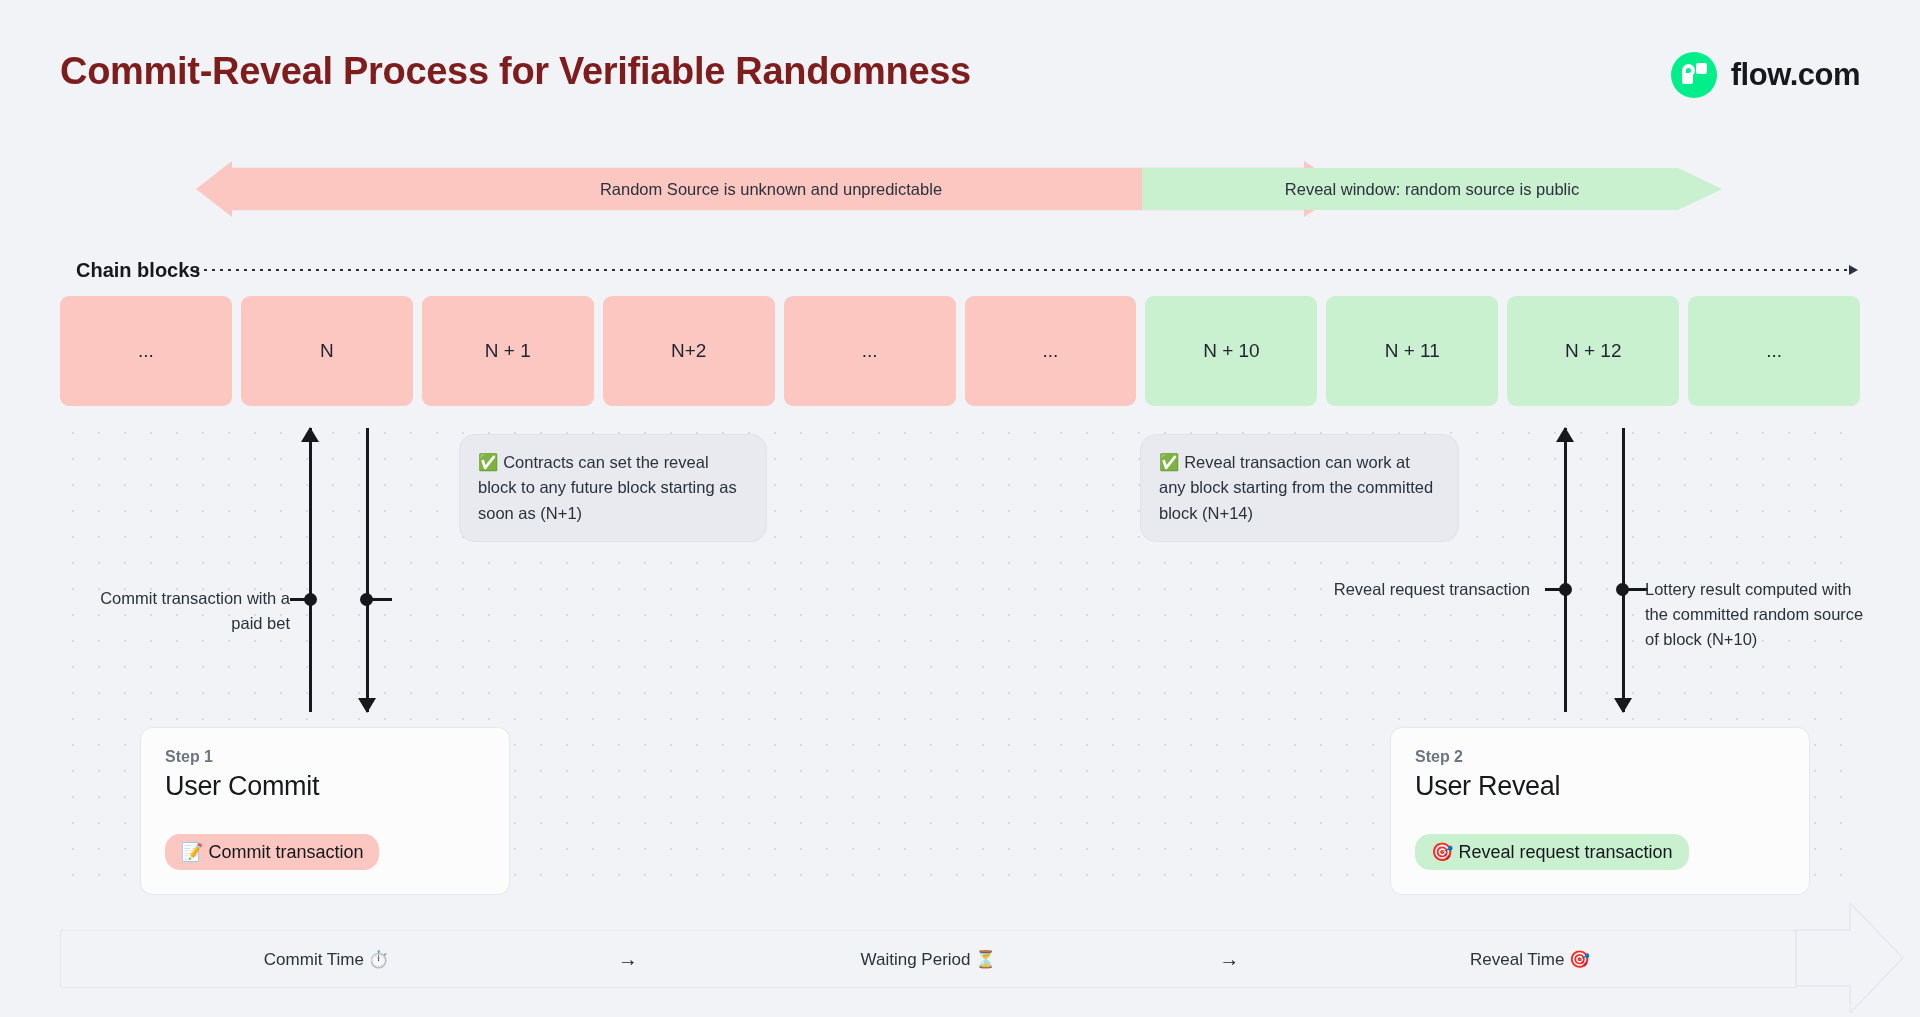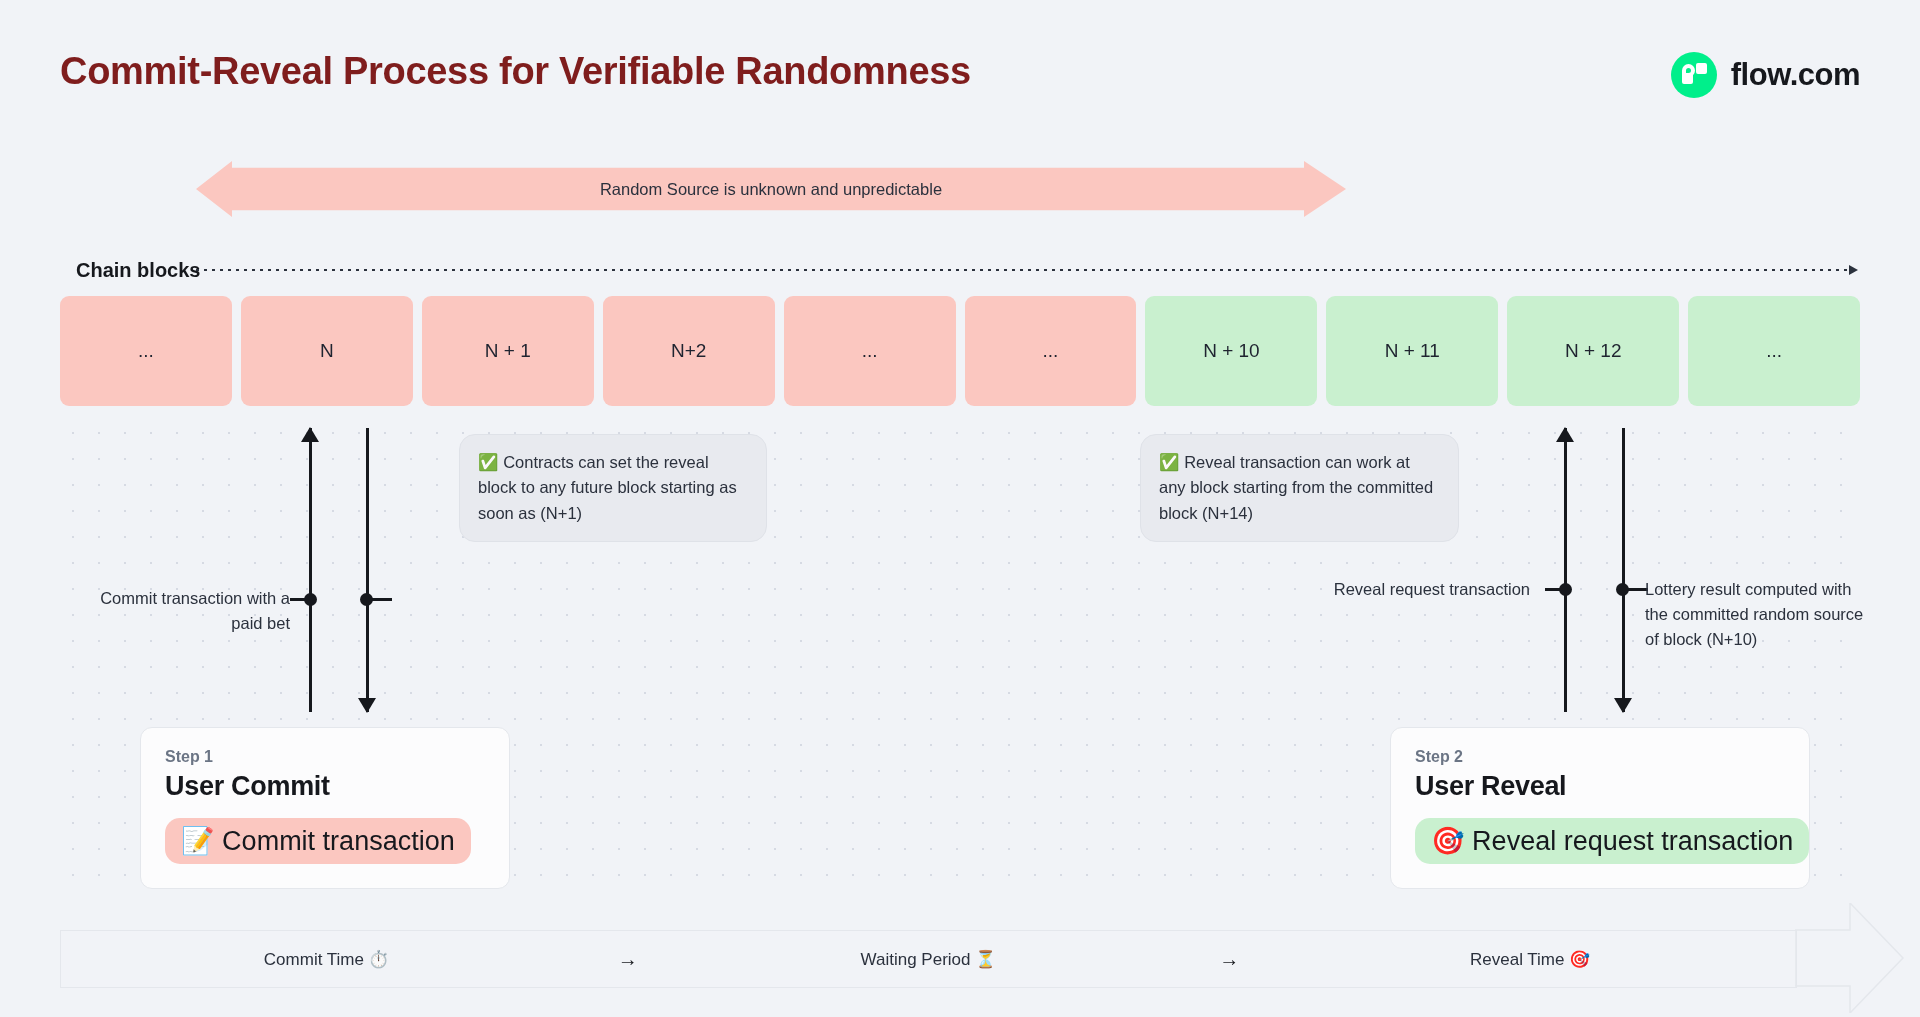--- a/index.html
+++ b/index.html
@@ -174,6 +174,9 @@
   <div class="banner banner-pink">
     <span>Random Source is unknown and unpredictable</span>
   </div>
+  <div class="banner banner-green">
+    <span>Reveal window: random source is public</span>
+  </div>
 
   <div class="chain-label">Chain blocks</div>
   <div class="chain-line"></div>

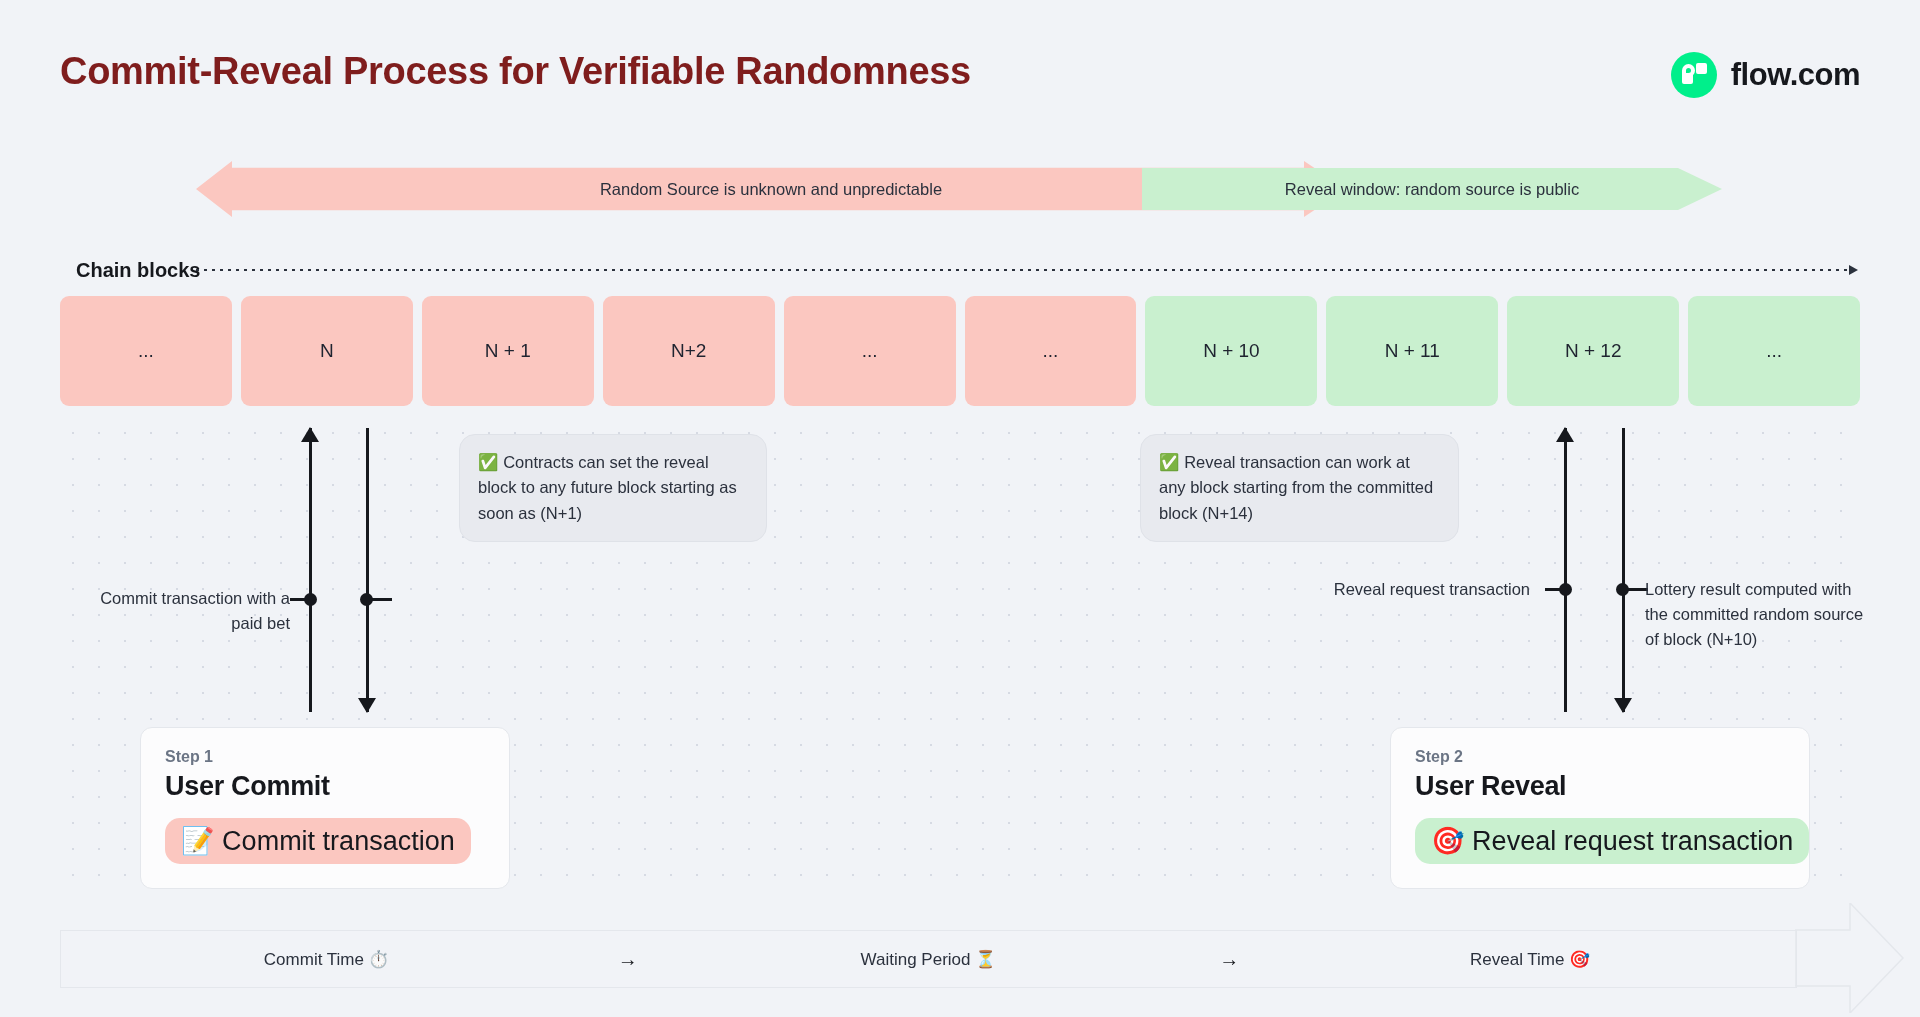--- a/index.html
+++ b/index.html
@@ -134,7 +134,7 @@
   .card-commit{left:140px;top:727px;width:320px;}
   .card-reveal{left:1390px;top:727px;width:370px;}
   .card-step{font-size:16px;font-weight:700;color:#6b7585;}
-  .card-title{font-size:27px;font-weight:700;color:#16181d;margin-top:5px;letter-spacing:-0.3px;}
+  .card-title{font-size:27px;font-weight:400;color:#16181d;margin-top:5px;letter-spacing:-0.3px;}
   .pill{
     display:inline-block;margin-top:16px;
     padding:7px 16px;border-radius:15px;font-size:27px;color:#16181d;white-space:nowrap;

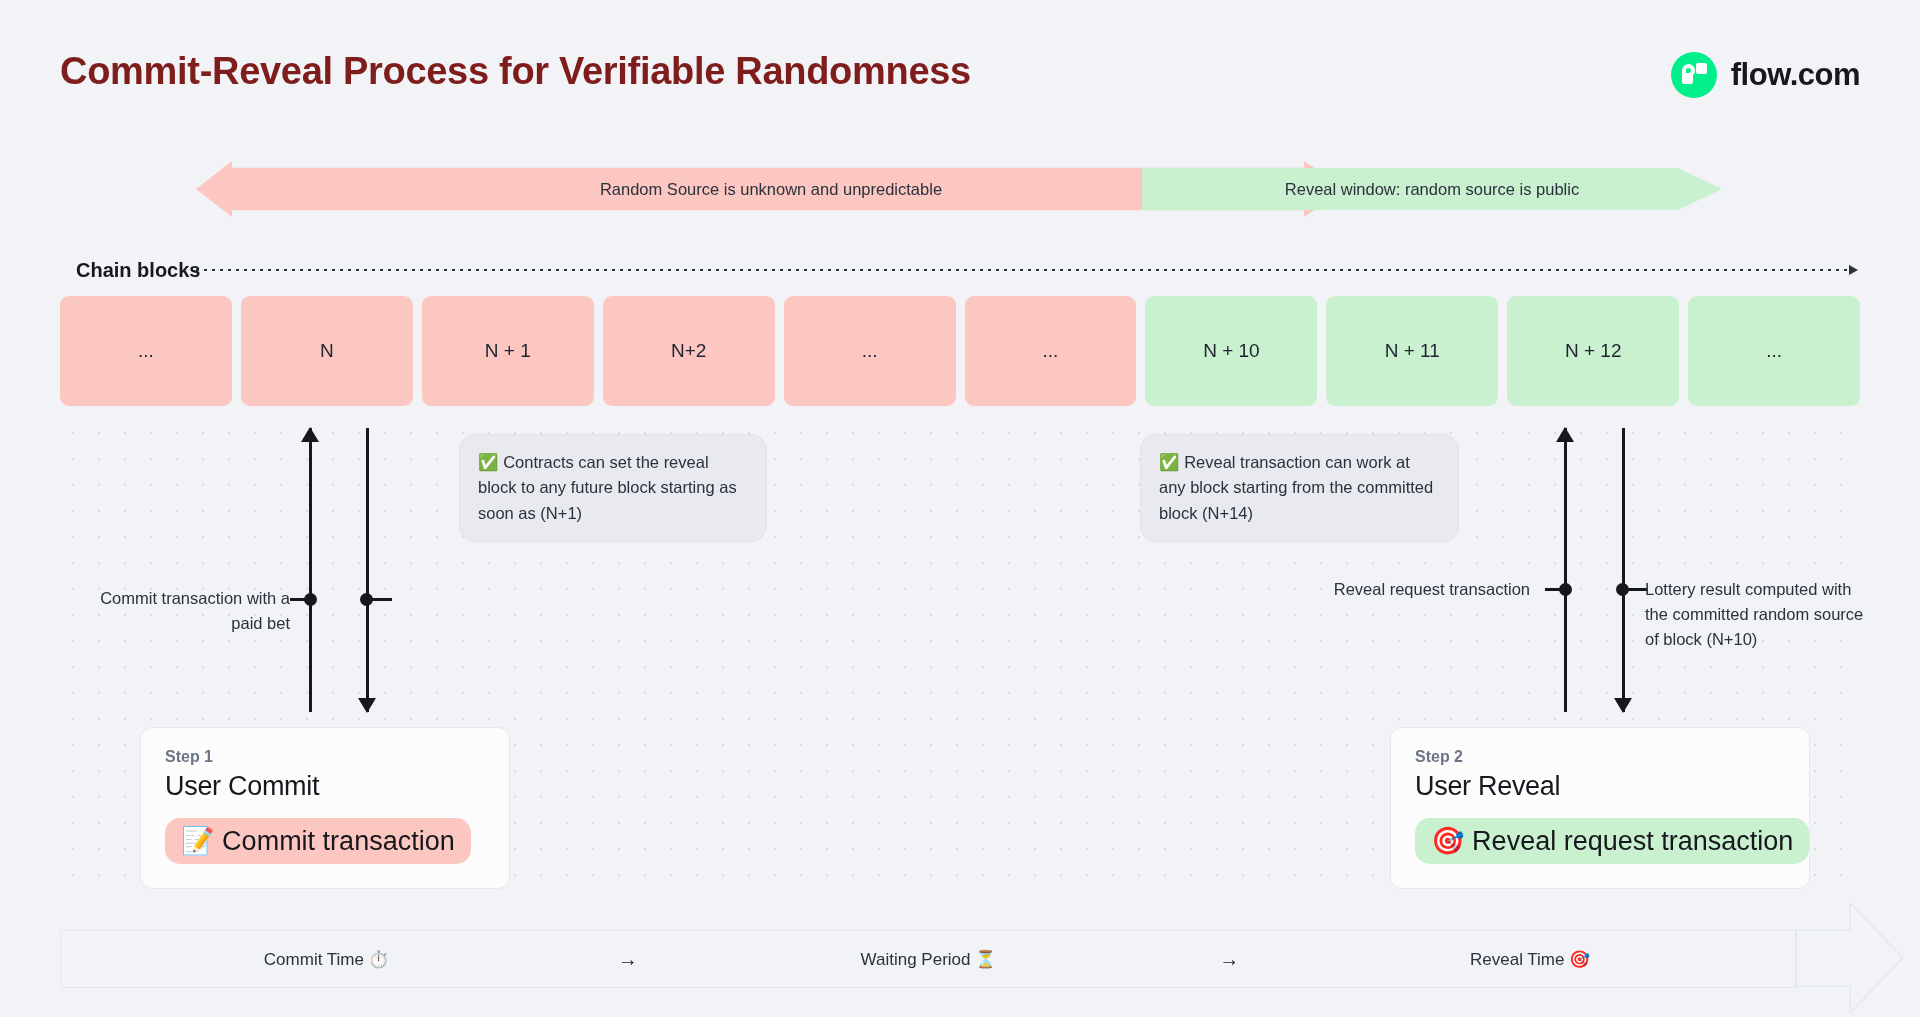--- a/index.html
+++ b/index.html
@@ -136,8 +136,8 @@
   .card-step{font-size:16px;font-weight:700;color:#6b7585;}
   .card-title{font-size:27px;font-weight:400;color:#16181d;margin-top:5px;letter-spacing:-0.3px;}
   .pill{
-    display:inline-block;margin-top:16px;
-    padding:7px 16px;border-radius:15px;font-size:27px;color:#16181d;white-space:nowrap;
+    display:inline-block;margin-top:32px;
+    padding:7px 16px;border-radius:15px;font-size:18px;color:#16181d;white-space:nowrap;
   }
   .pill-pink{background:#fbc7c0;}
   .pill-green{background:#c9f0cf;}

